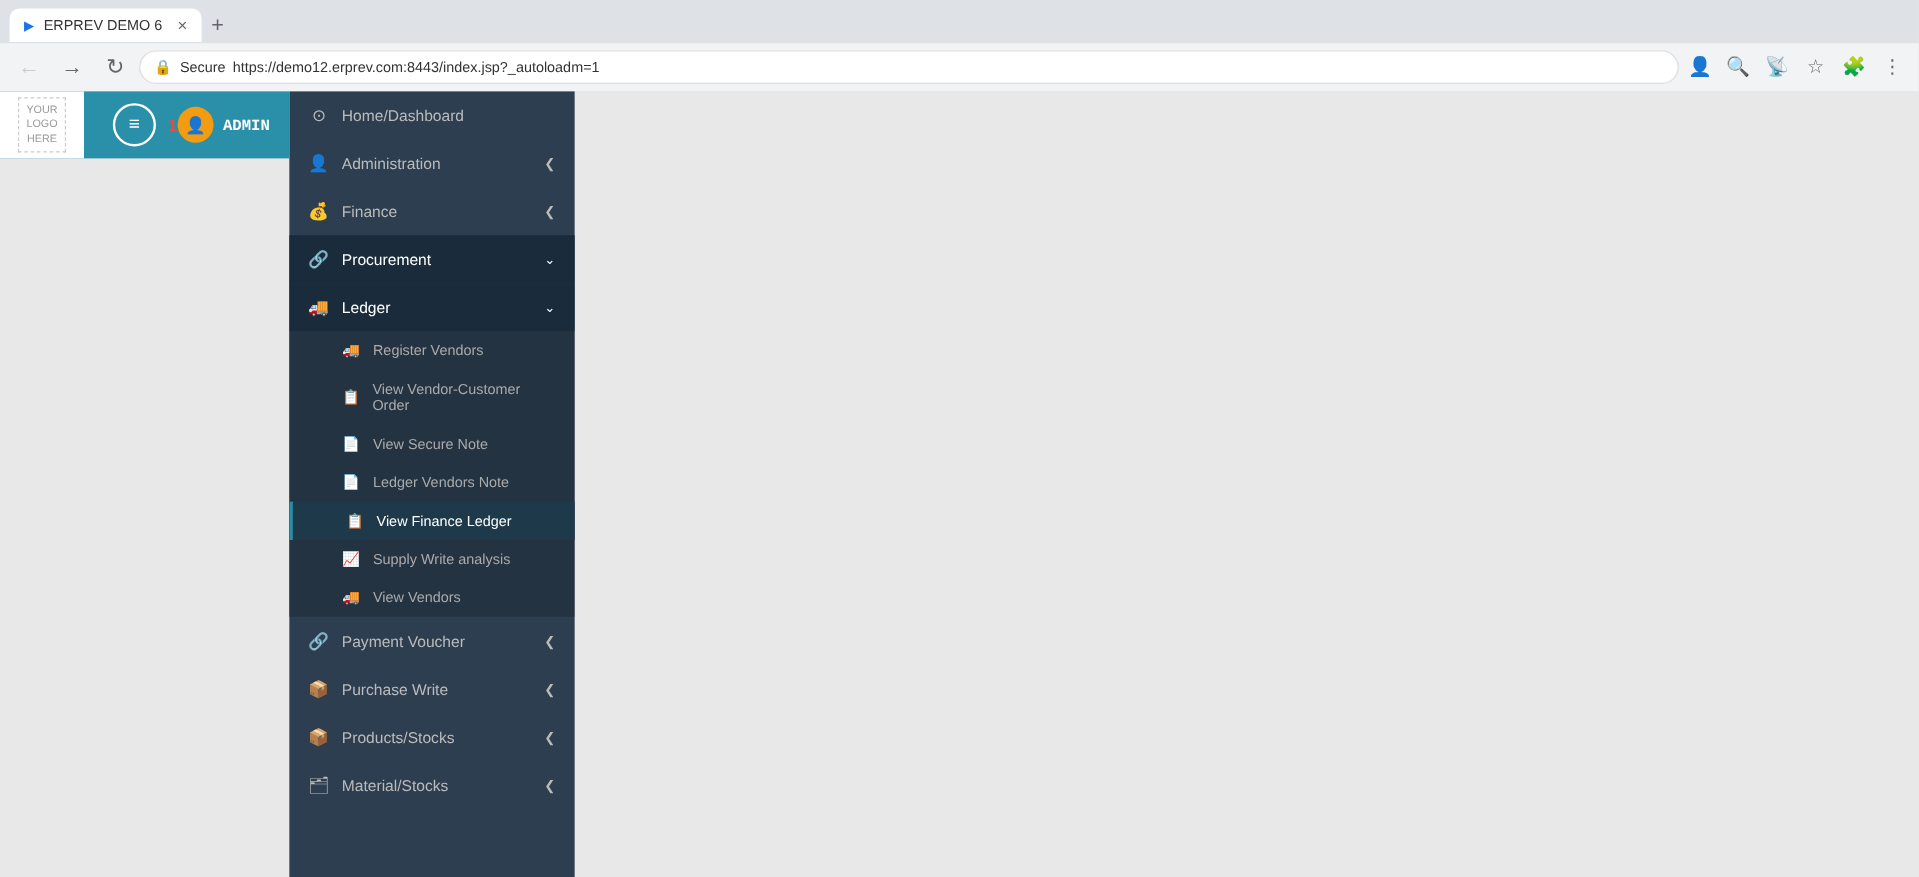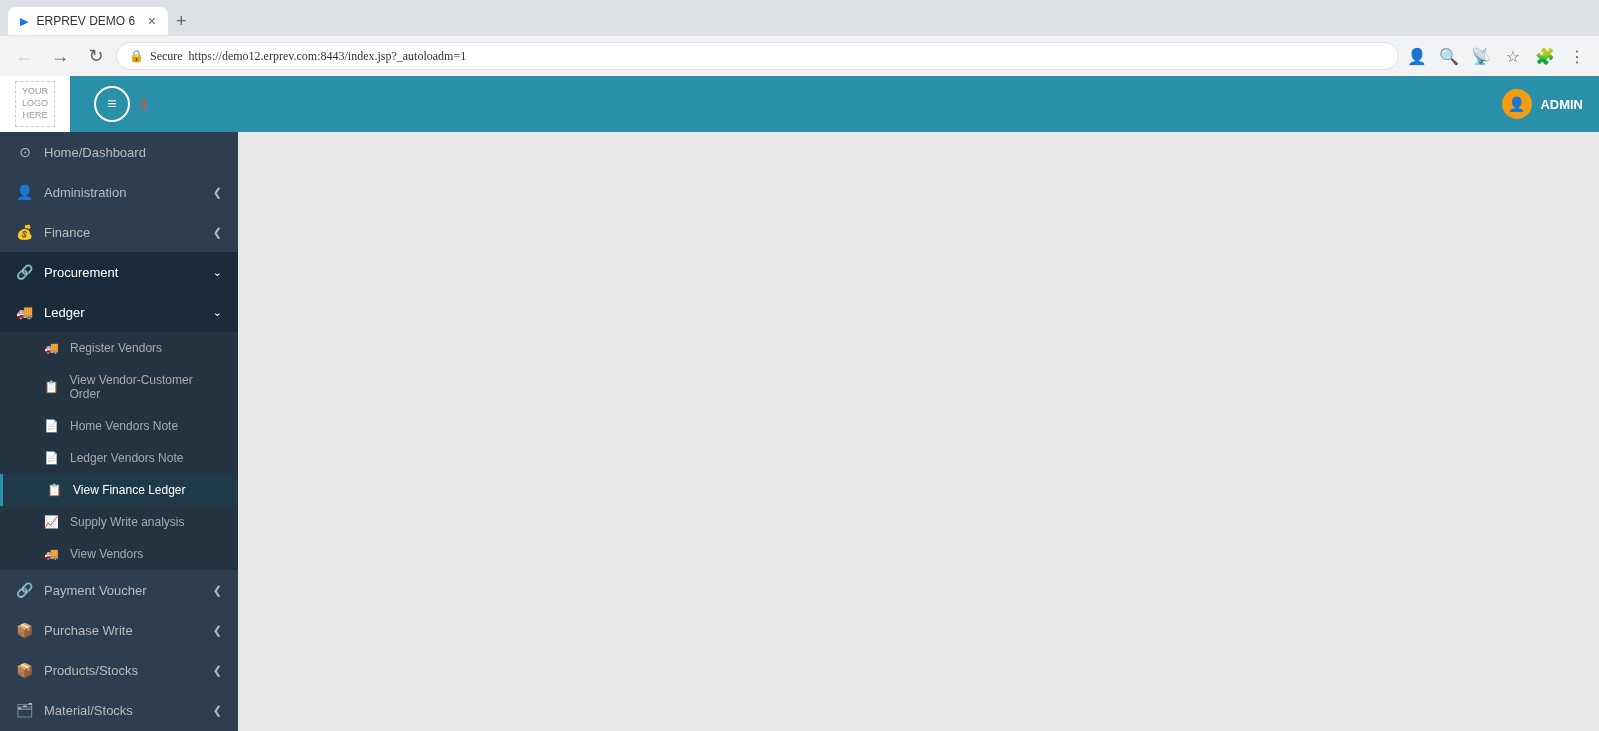--- a/index.html
+++ b/index.html
@@ -17,7 +17,7 @@
     .browser-nav-btn.disabled { color: #ccc; cursor: default; }
     .address-bar { flex: 1; display: flex; align-items: center; background: #fff; border: 1px solid #ddd; border-radius: 20px; padding: 0 12px; height: 28px; gap: 6px; font-size: 12px; }
     .address-bar .lock-icon { color: #1a8a1a; font-size: 12px; }
-    .address-bar .url-text { color: #333; font-size: 12px; font-family: Liberation Serif, serif; }
+    .address-bar .url-text { color: #333; font-size: 12px; }
     .browser-actions { display: flex; gap: 4px; }
     .browser-action-btn { background: none; border: none; color: #666; font-size: 16px; cursor: pointer; padding: 4px; border-radius: 50%; width: 28px; height: 28px; display: flex; align-items: center; justify-content: center; }
 

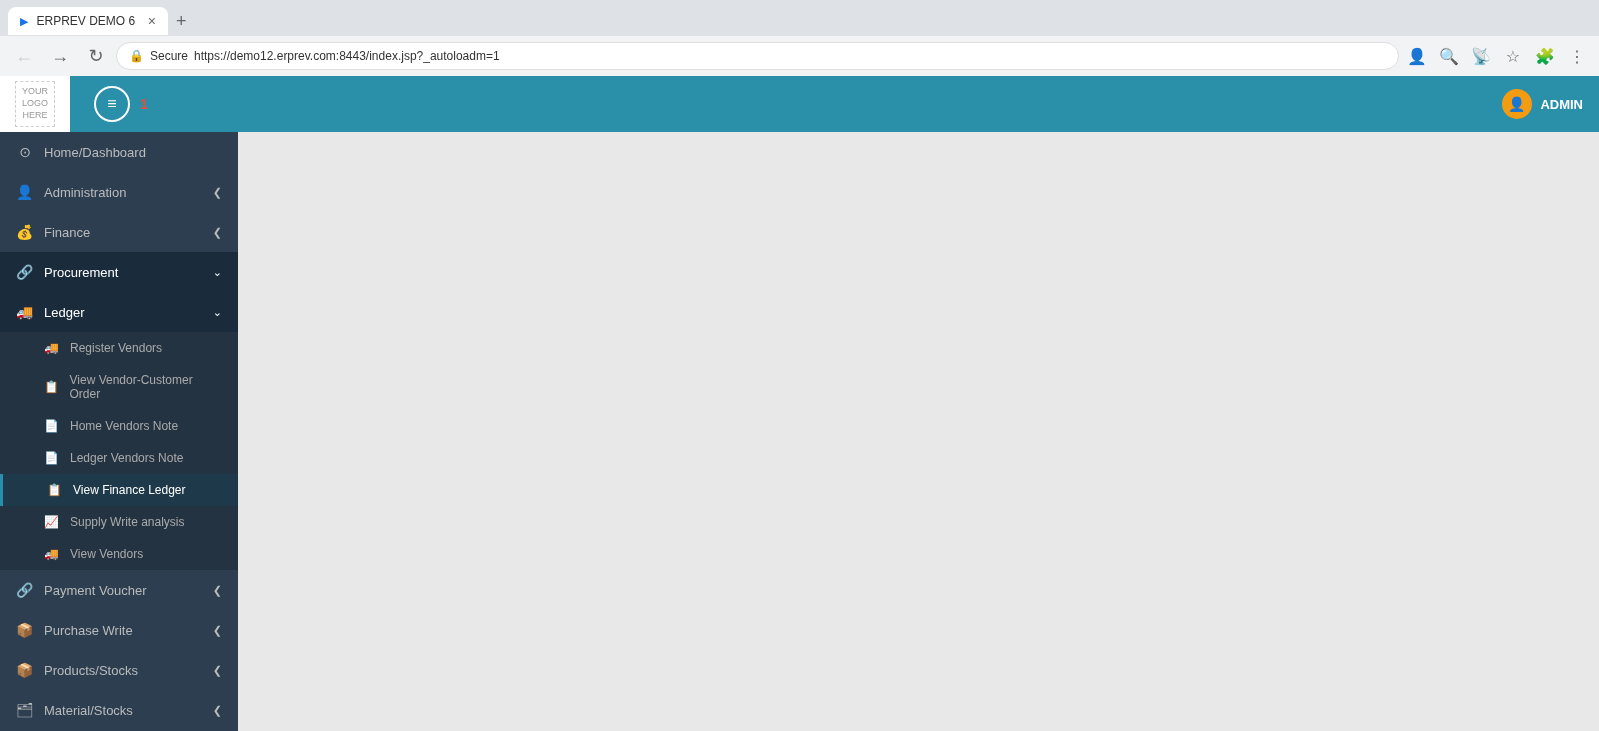--- a/index.html
+++ b/index.html
@@ -22,7 +22,7 @@
     .browser-action-btn { background: none; border: none; color: #666; font-size: 16px; cursor: pointer; padding: 4px; border-radius: 50%; width: 28px; height: 28px; display: flex; align-items: center; justify-content: center; }
 
     
-    .app-wrapper { display: flex; flex-direction: column; flex: 1; overflow: hidden; }
+    .app-wrapper { display: flex; flex-direction: row; flex: 1; overflow: hidden; }
     .app-header { background: #2a8fa8; display: flex; align-items: center; height: 56px; flex-shrink: 0; position: relative; }
     .app-logo { background: #fff; width: 70px; height: 56px; display: flex; align-items: center; justify-content: center; flex-shrink: 0; }
     .logo-text { font-size: 9px; color: #999; text-align: center; line-height: 1.3; border: 1px dashed #ccc; padding: 4px 6px; }

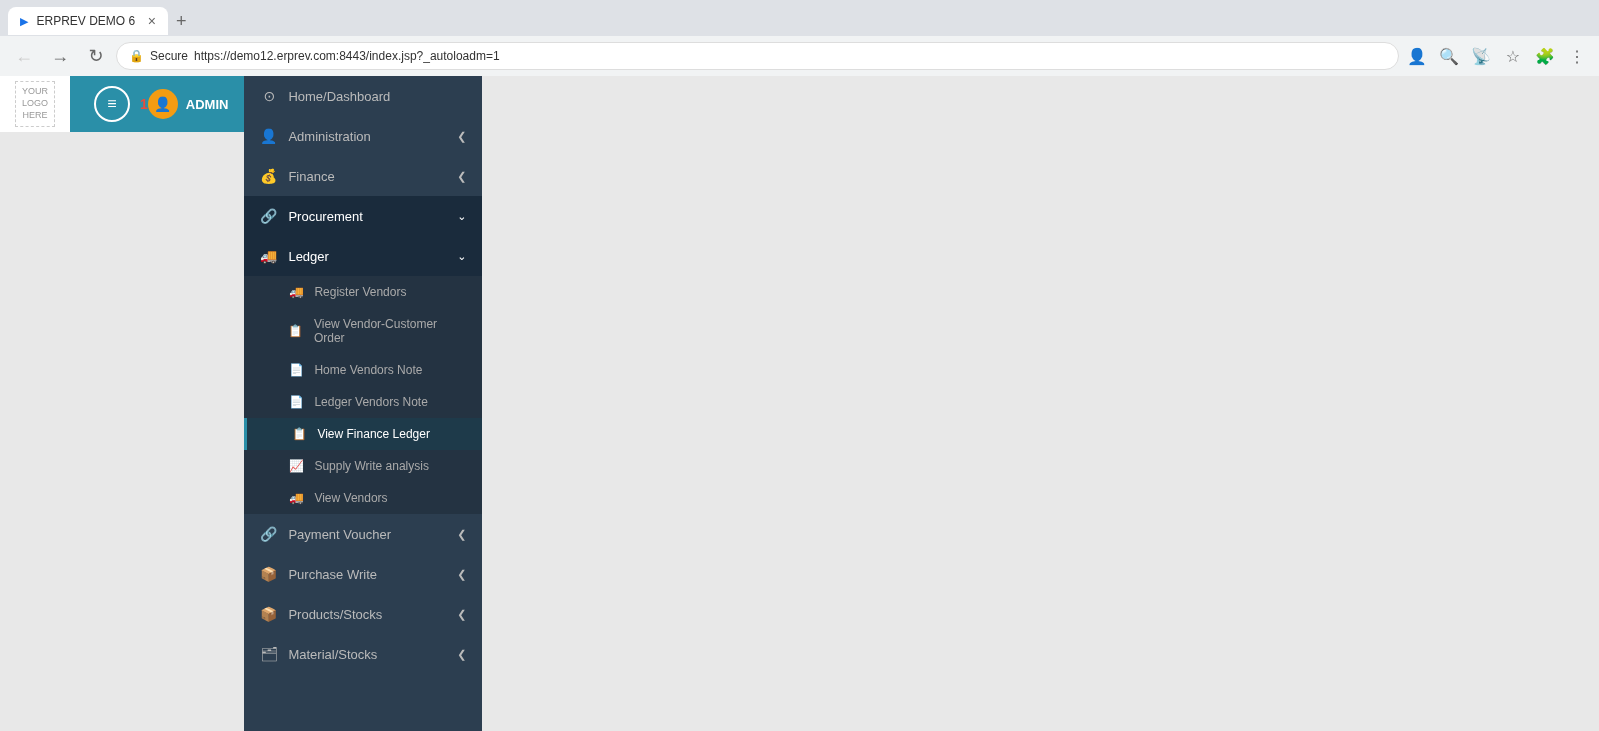--- a/index.html
+++ b/index.html
@@ -29,7 +29,7 @@
     .menu-toggle { background: none; border: 2px solid #fff; border-radius: 50%; width: 36px; height: 36px; display: flex; align-items: center; justify-content: center; cursor: pointer; margin-left: 24px; color: #fff; font-size: 16px; }
     .header-right { margin-left: auto; display: flex; align-items: center; gap: 8px; padding-right: 16px; color: #fff; }
     .admin-avatar { width: 30px; height: 30px; border-radius: 50%; background: #f39c12; display: flex; align-items: center; justify-content: center; color: #fff; font-size: 14px; }
-    .admin-label { color: #fff; font-size: 13px; font-weight: bold; }
+    .admin-label { color: #fff; font-size: 13px; font-weight: bold; font-family: Liberation Mono, monospace; }
 
     
     .app-body { display: flex; flex: 1; overflow: hidden; }

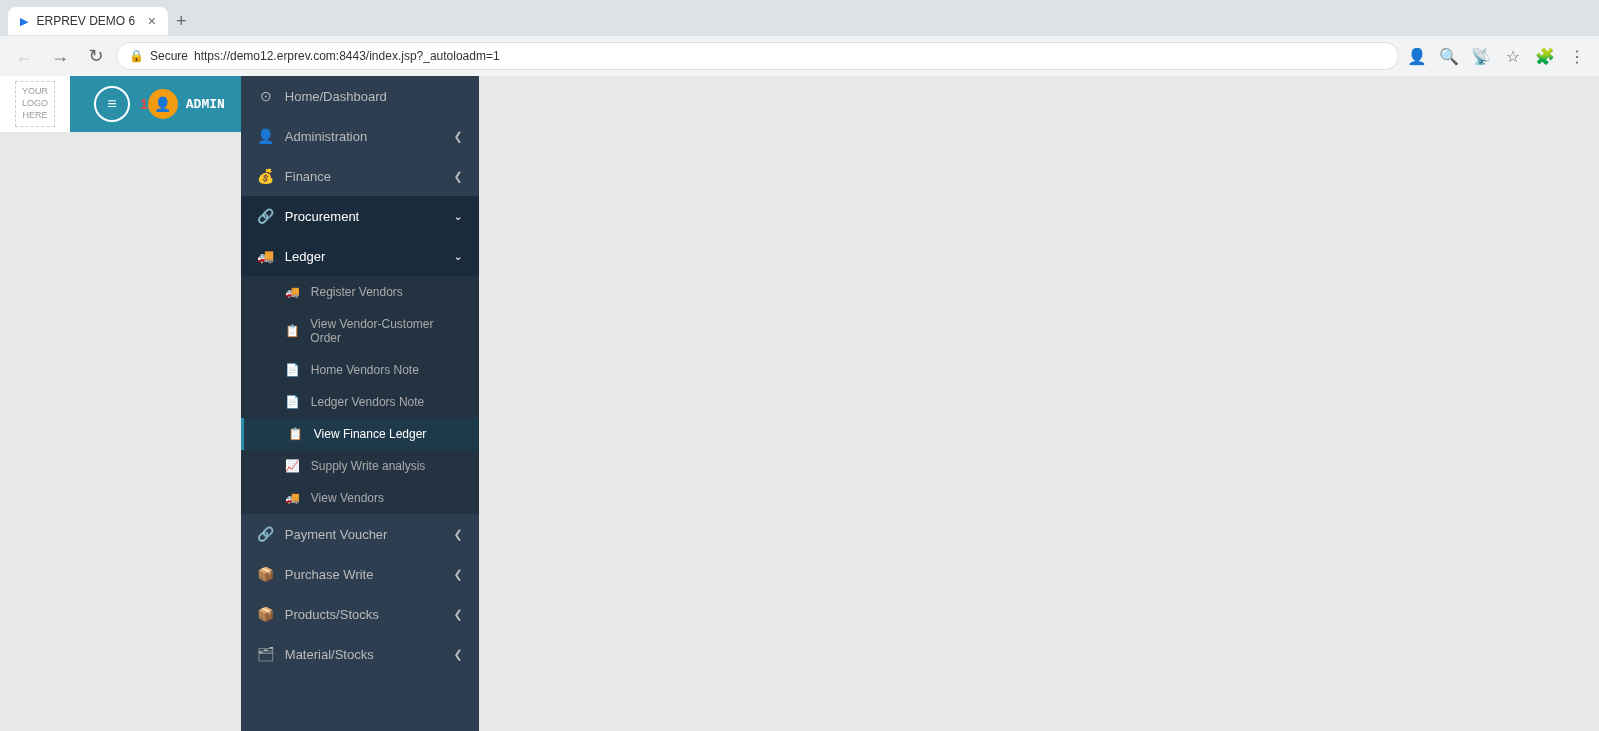--- a/index.html
+++ b/index.html
@@ -148,7 +148,7 @@
         </div>
         <div class="sidebar-subitem">
           <span class="sub-icon">📄</span>
-          <span>Home Vendors Note</span>
+          <span>View Secure Note</span>
         </div>
         <div class="sidebar-subitem">
           <span class="sub-icon">📄</span>

